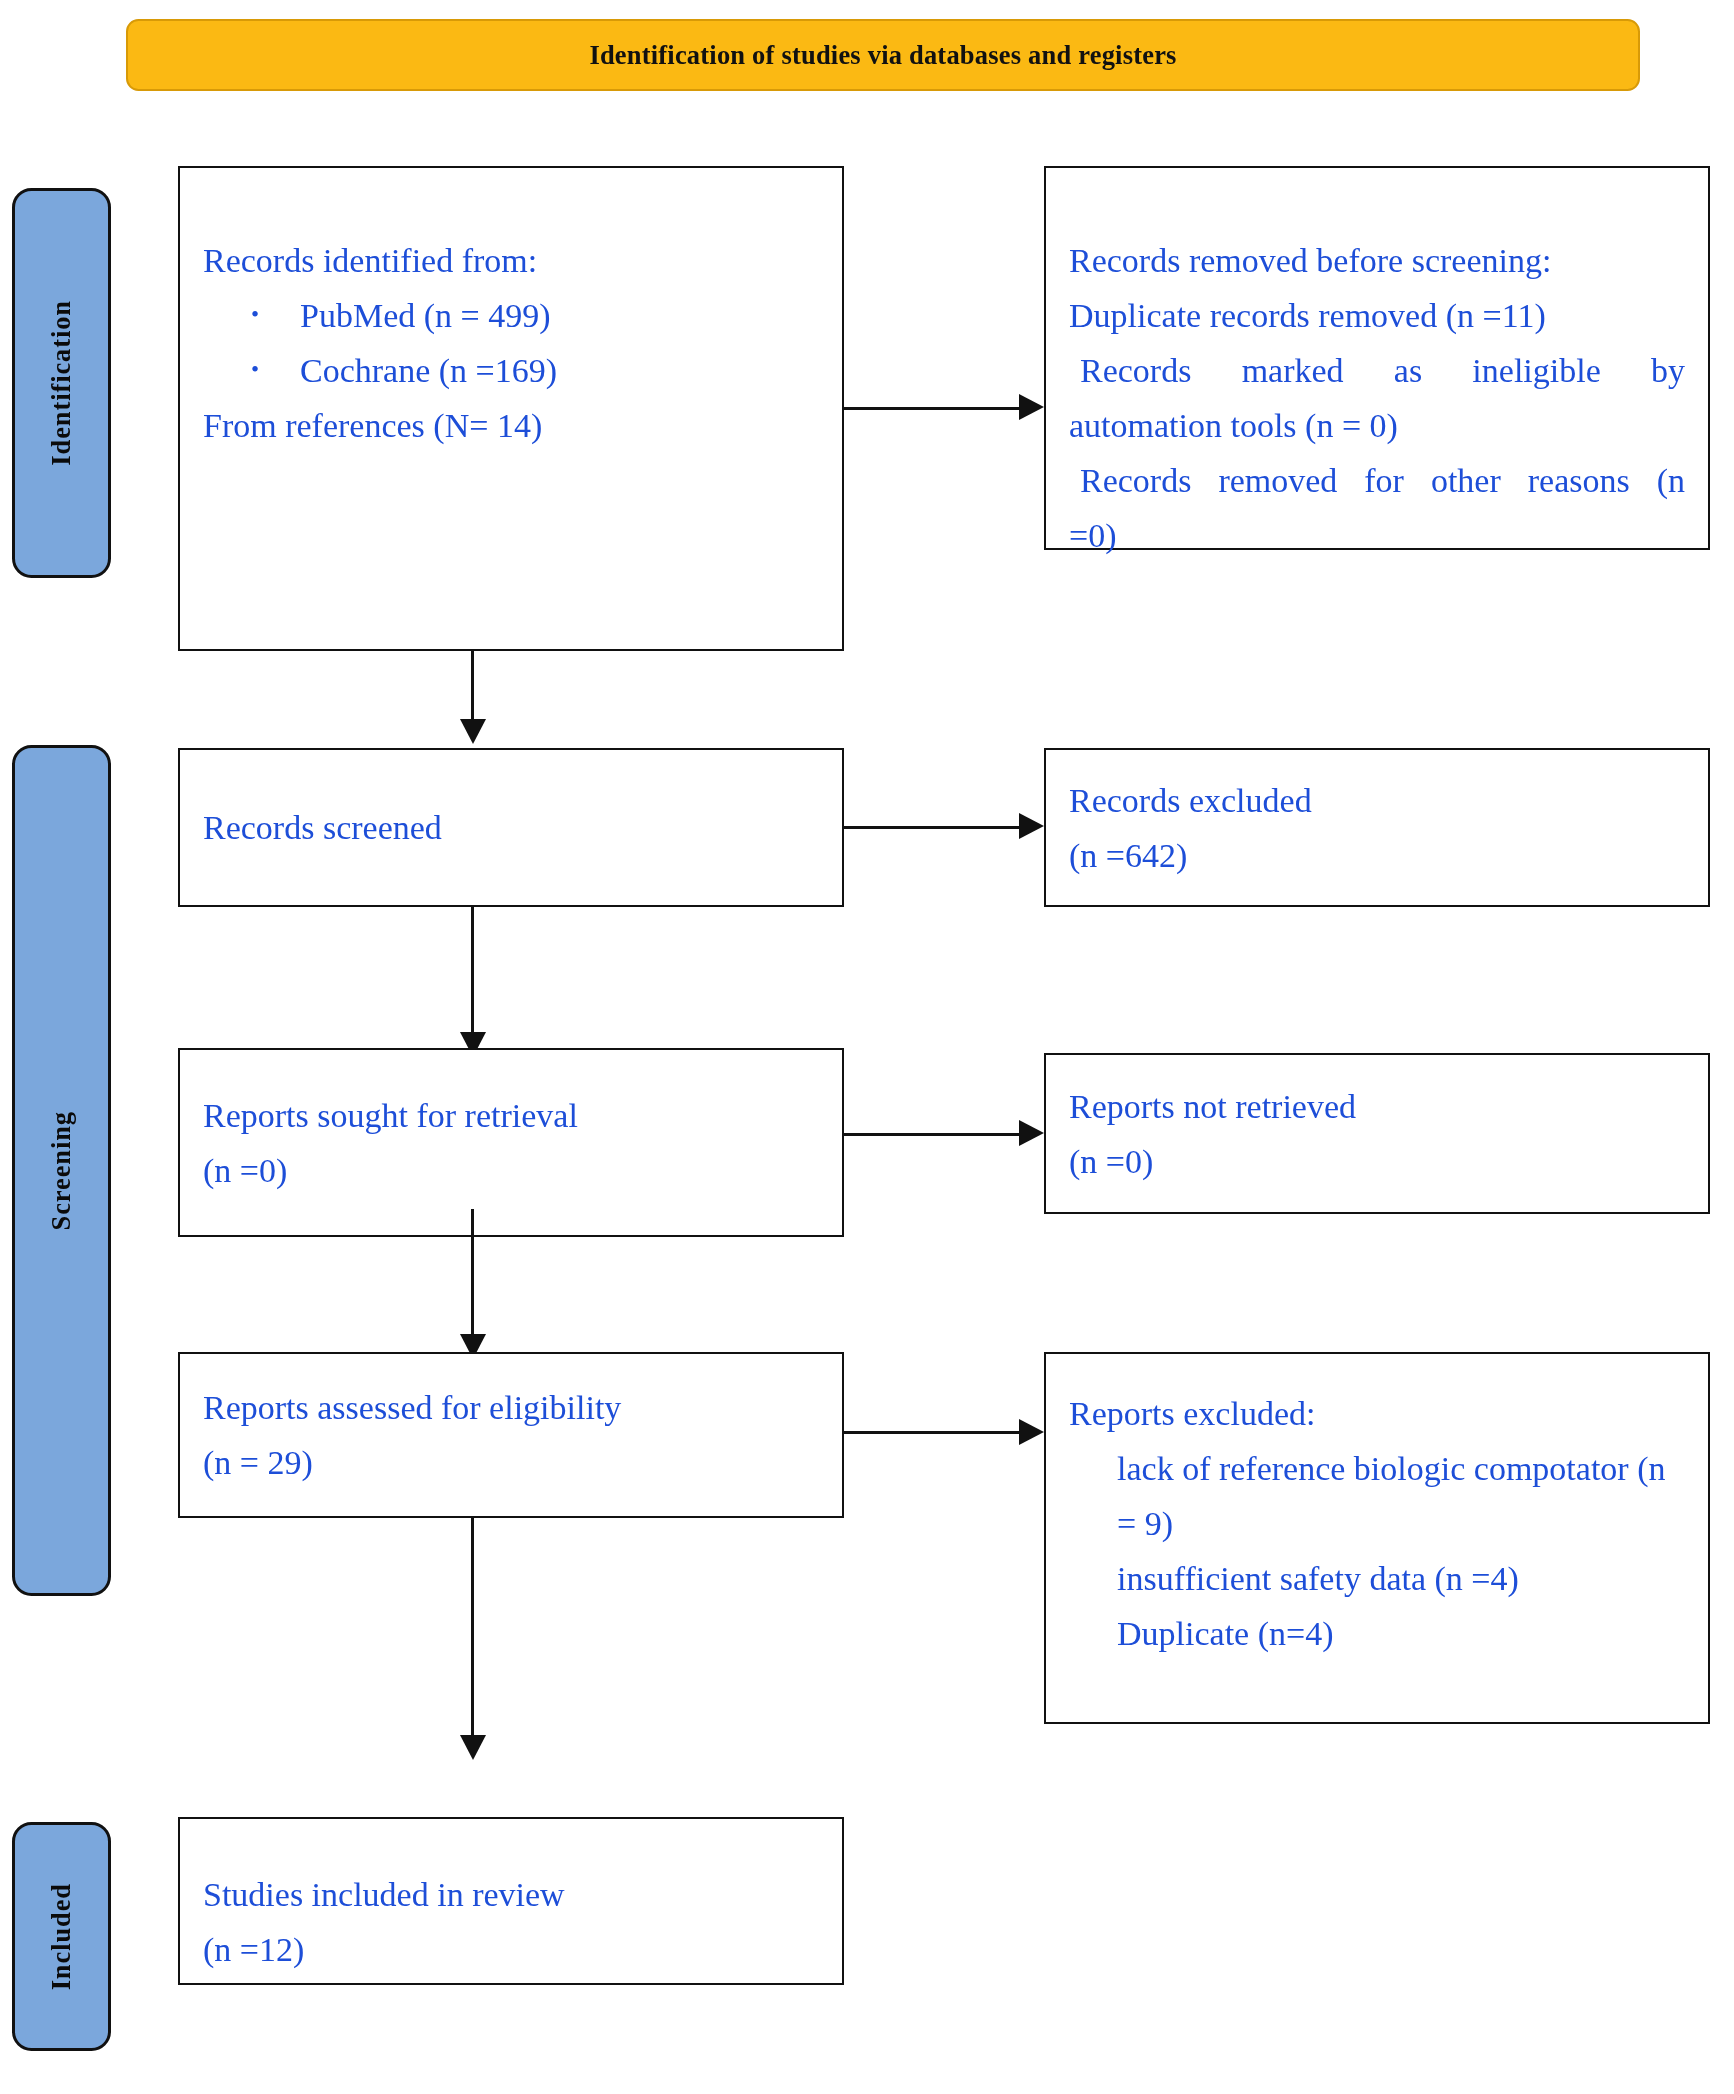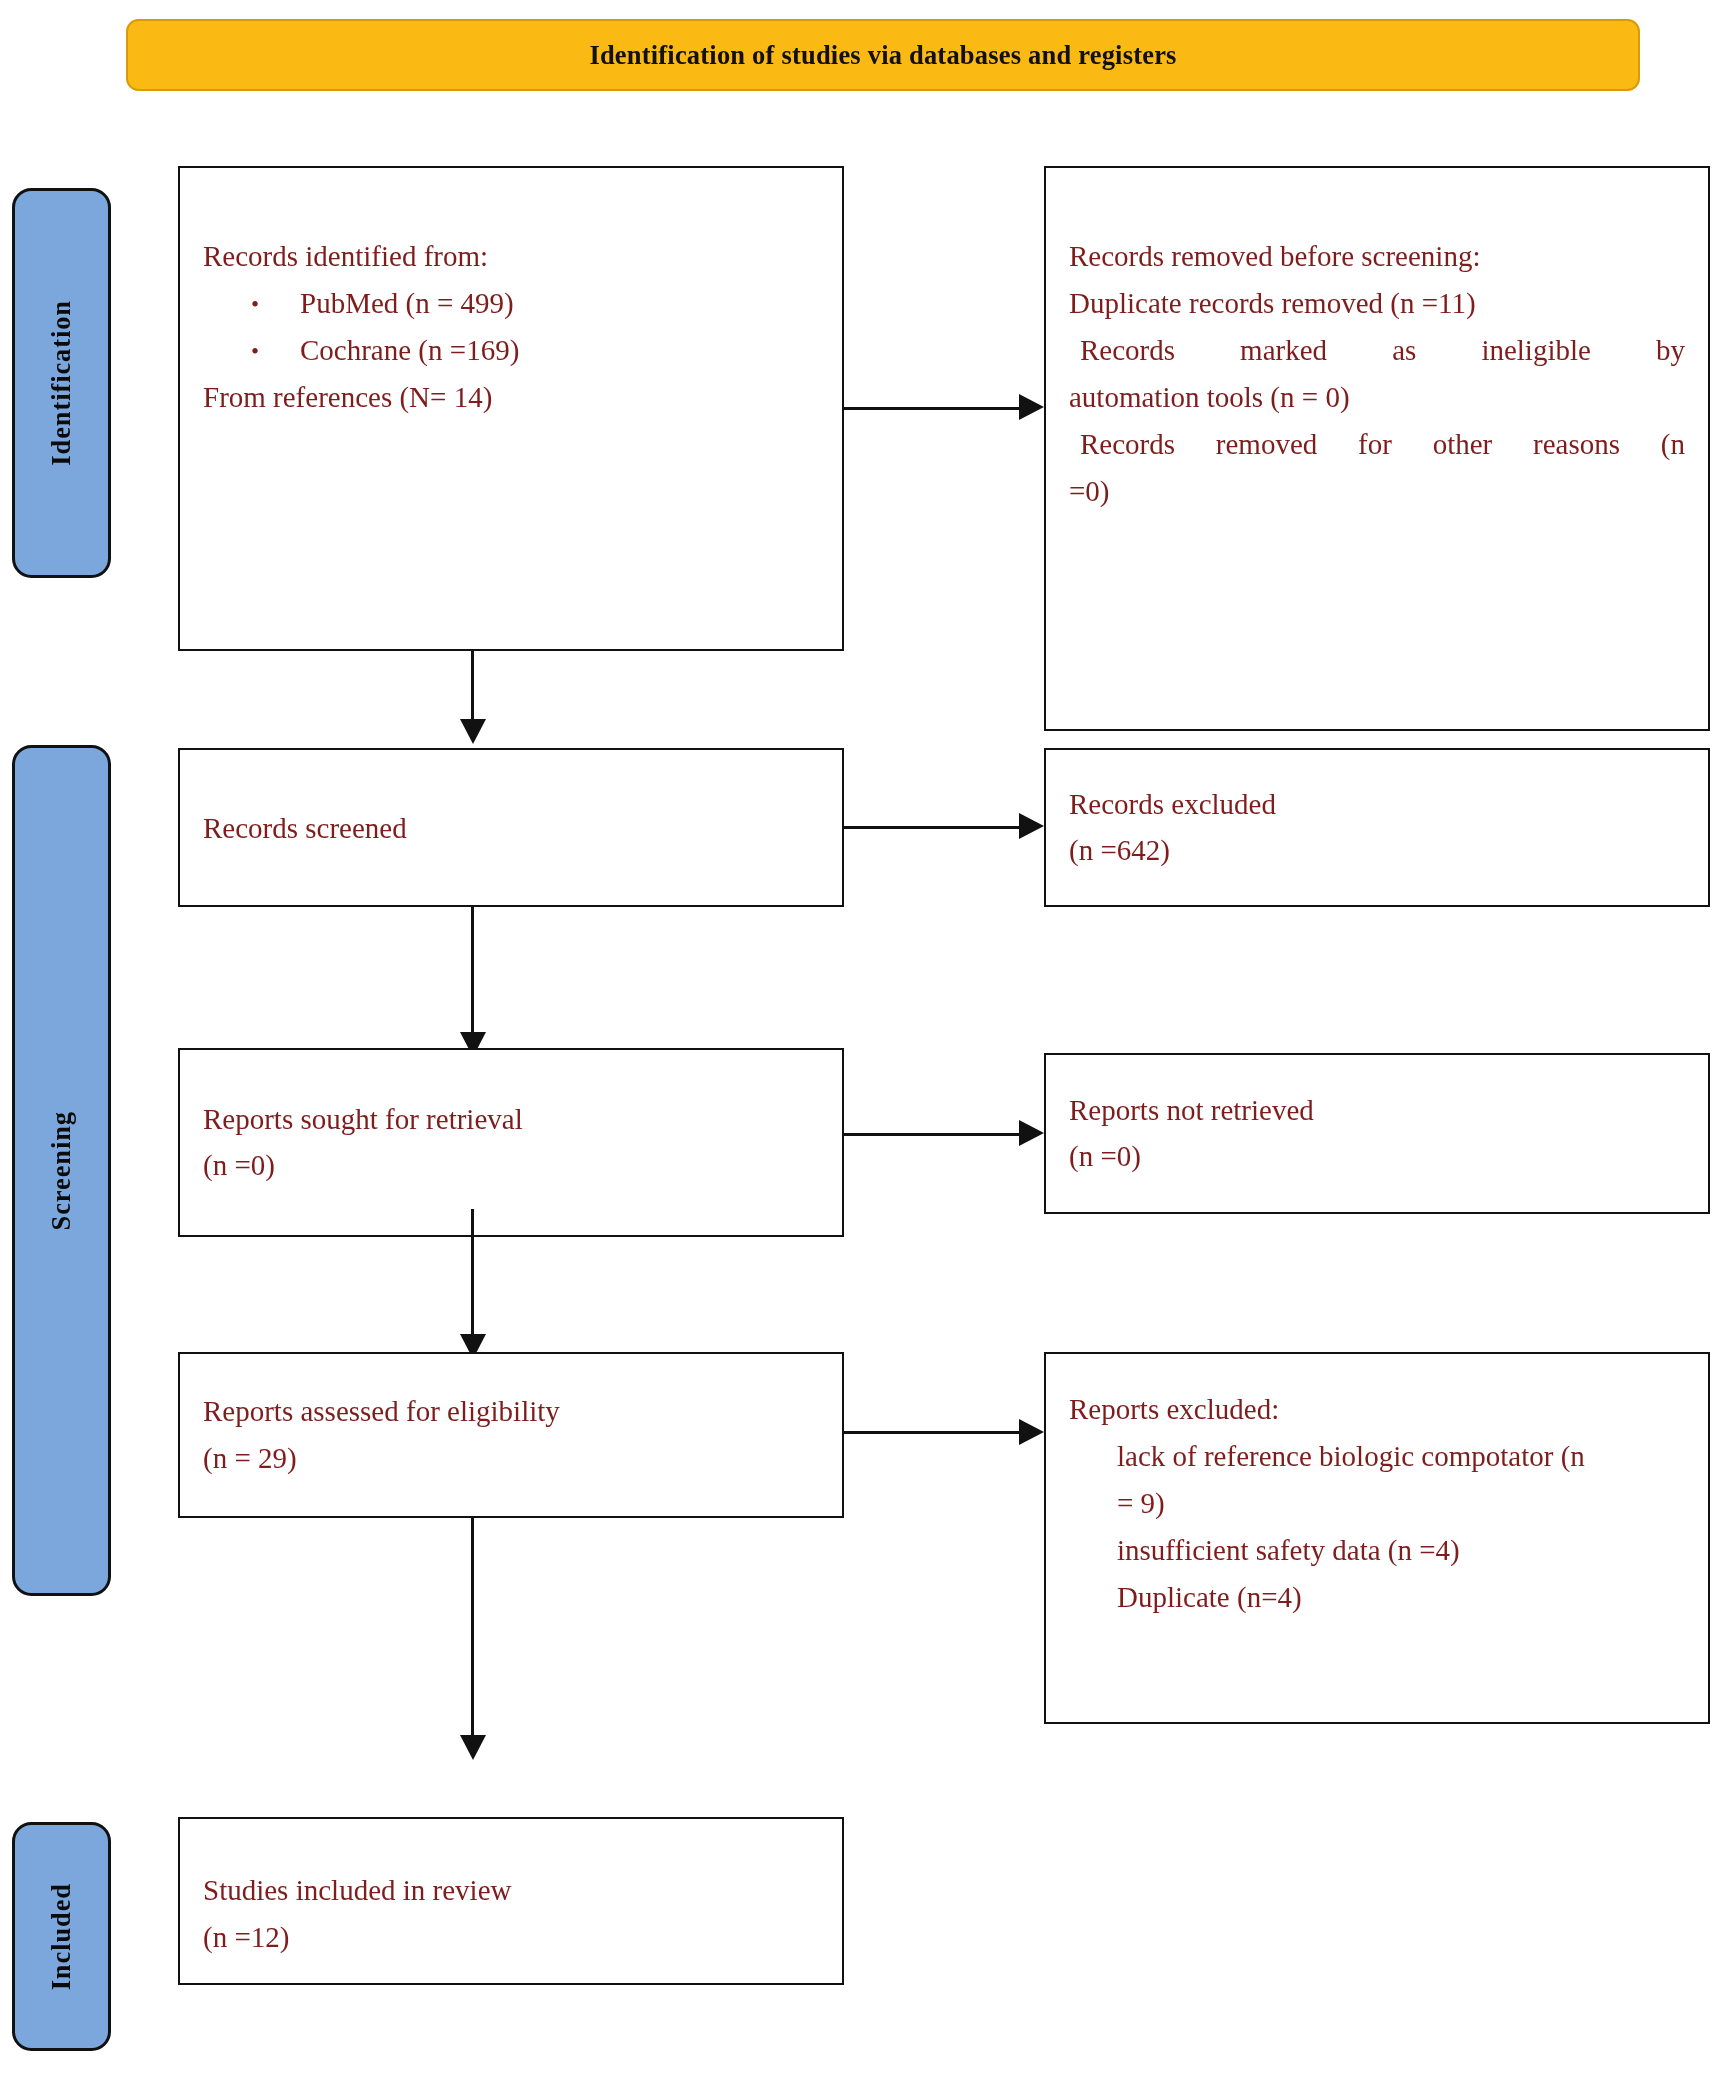--- a/index.html
+++ b/index.html
@@ -74,9 +74,9 @@
     position: absolute;
     left: 0; right: 0;
     padding: 0 23px;
-    font-size: 29px;
+    font-size: 34px;
     line-height: 1.62;
-    color: #7f1d1d;
+    color: #1d4ed8;
   }
   .box-inner.mid { top: 50%; transform: translateY(-50%); }
   .box-inner.upper { top: 65px; }

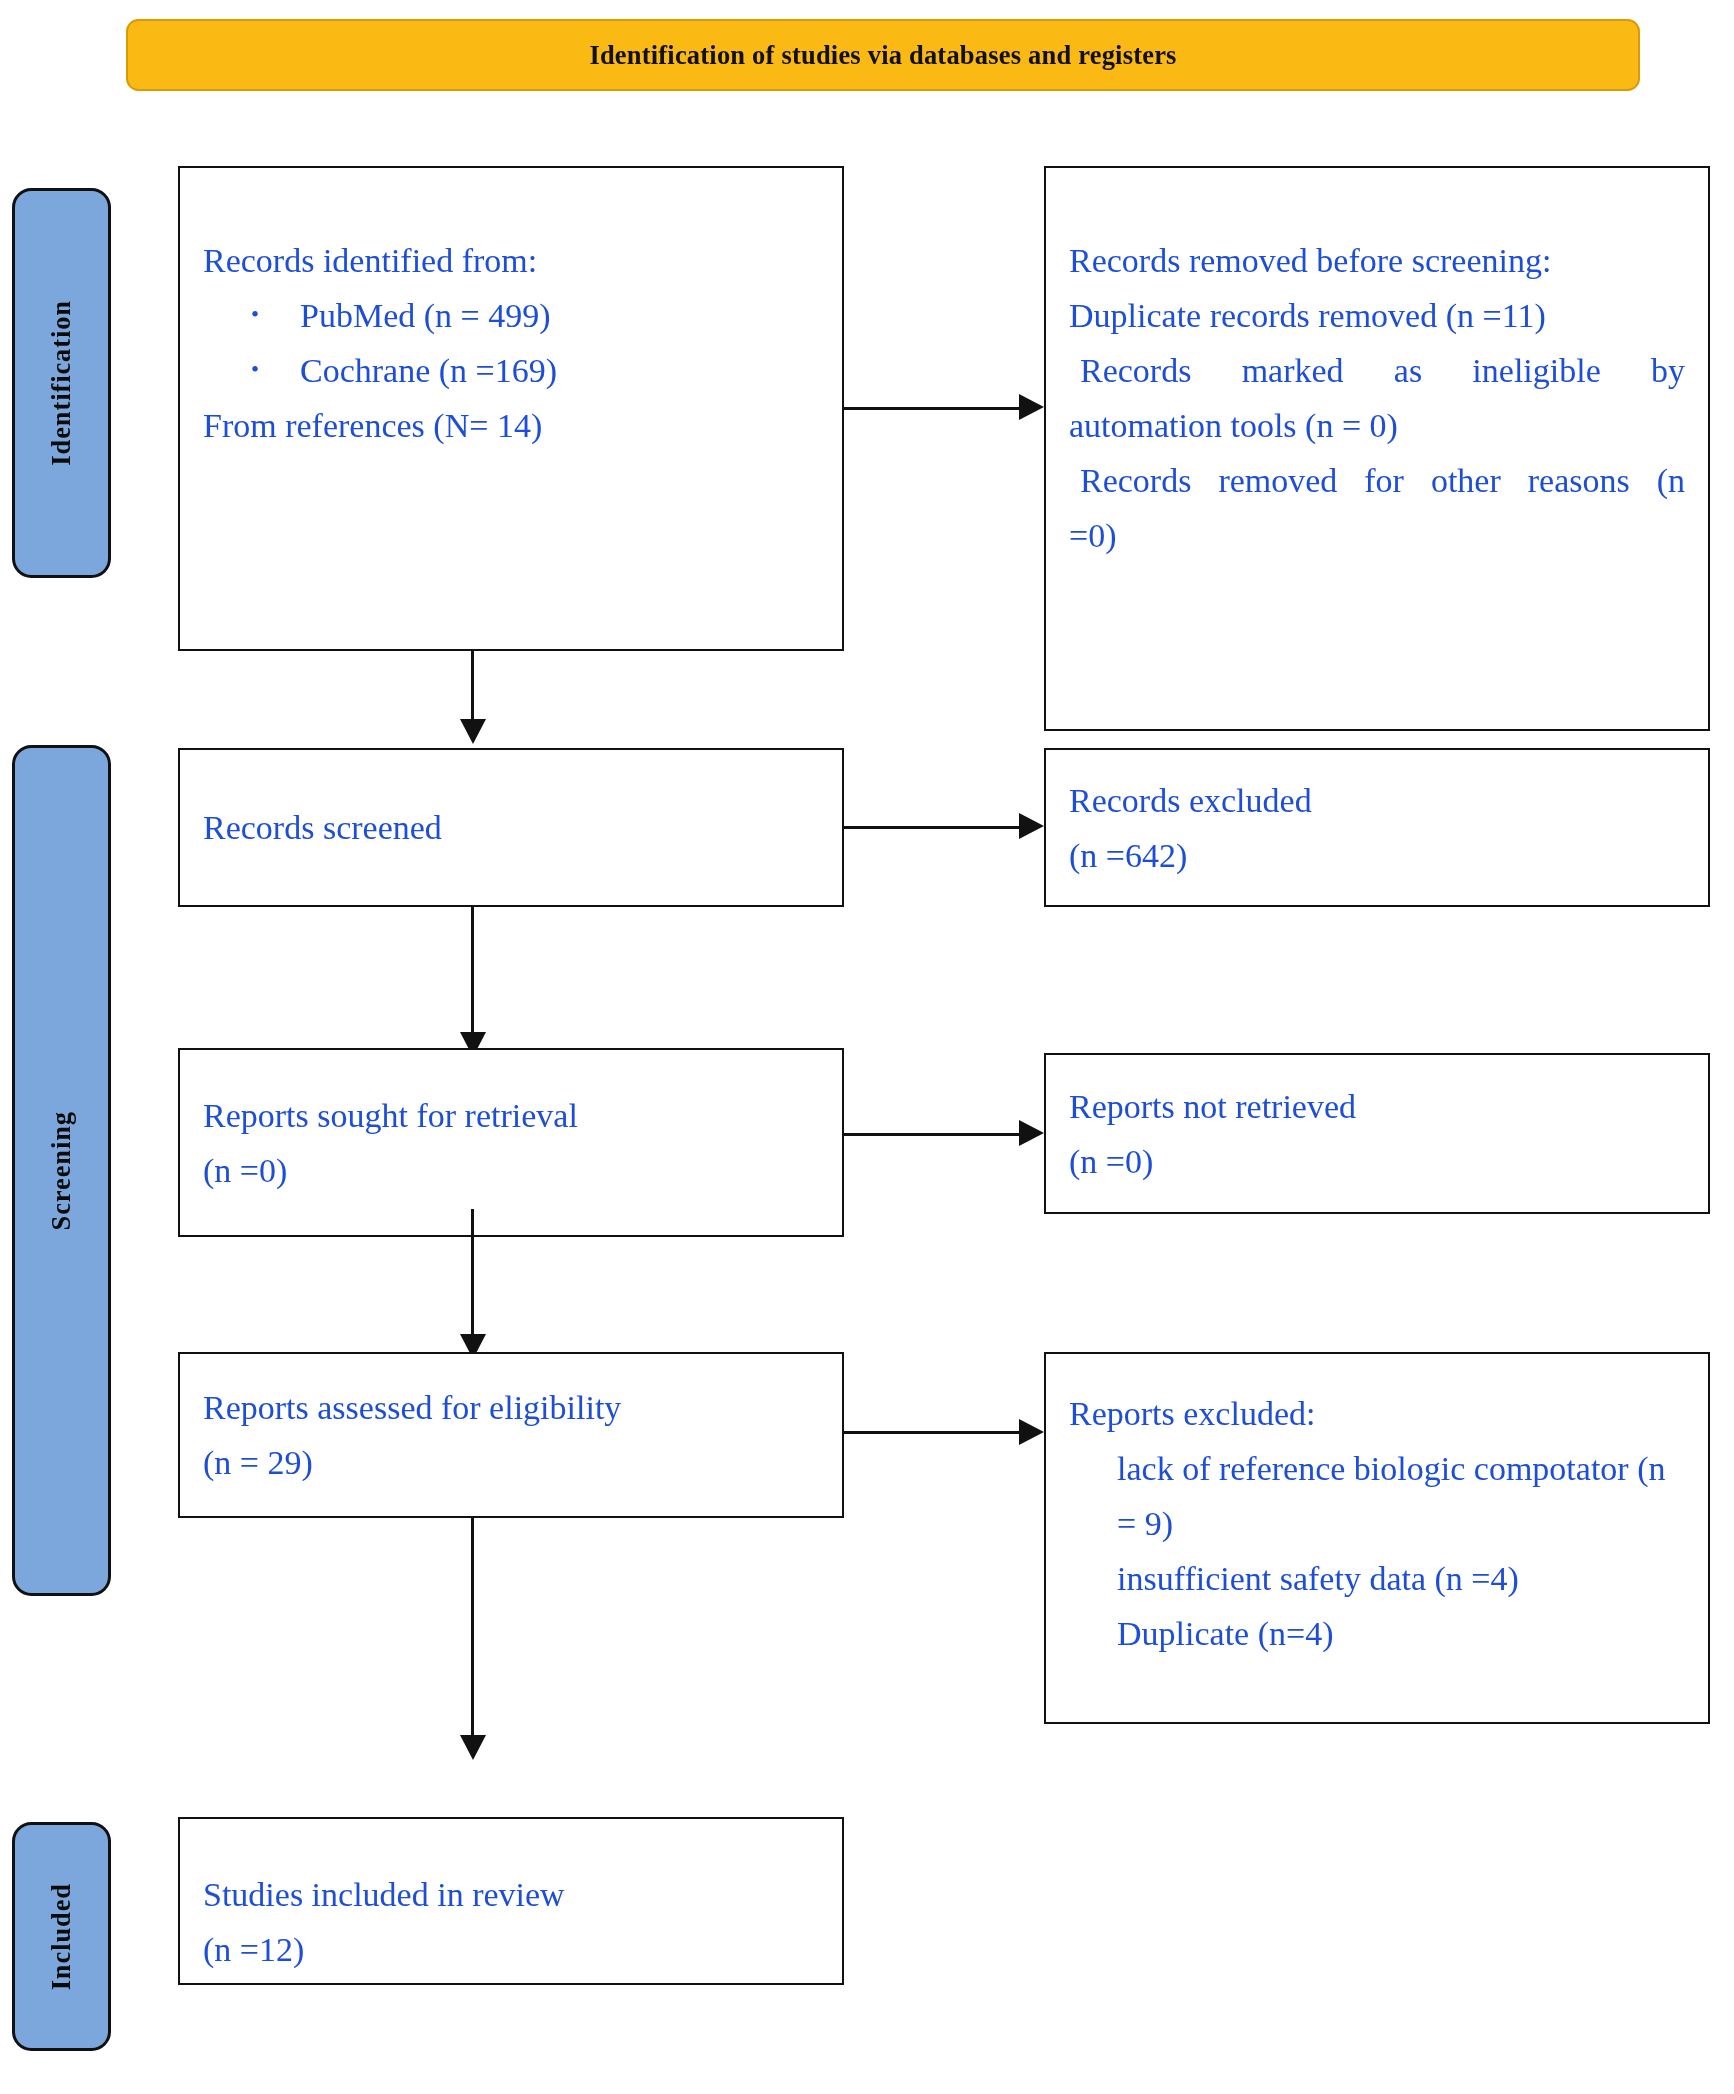--- a/index.html
+++ b/index.html
@@ -163,7 +163,7 @@
     </div>
   </div>
 
-  <div class="box" style="left:1044px; top:166px; width:666px; height:565px;">
+  <div class="box" style="left:1044px; top:166px; width:666px; height:384px;">
     <div class="box-inner upper">
       <span class="line">Records removed before screening:</span>
       <span class="line">Duplicate records removed (n =11)</span>

